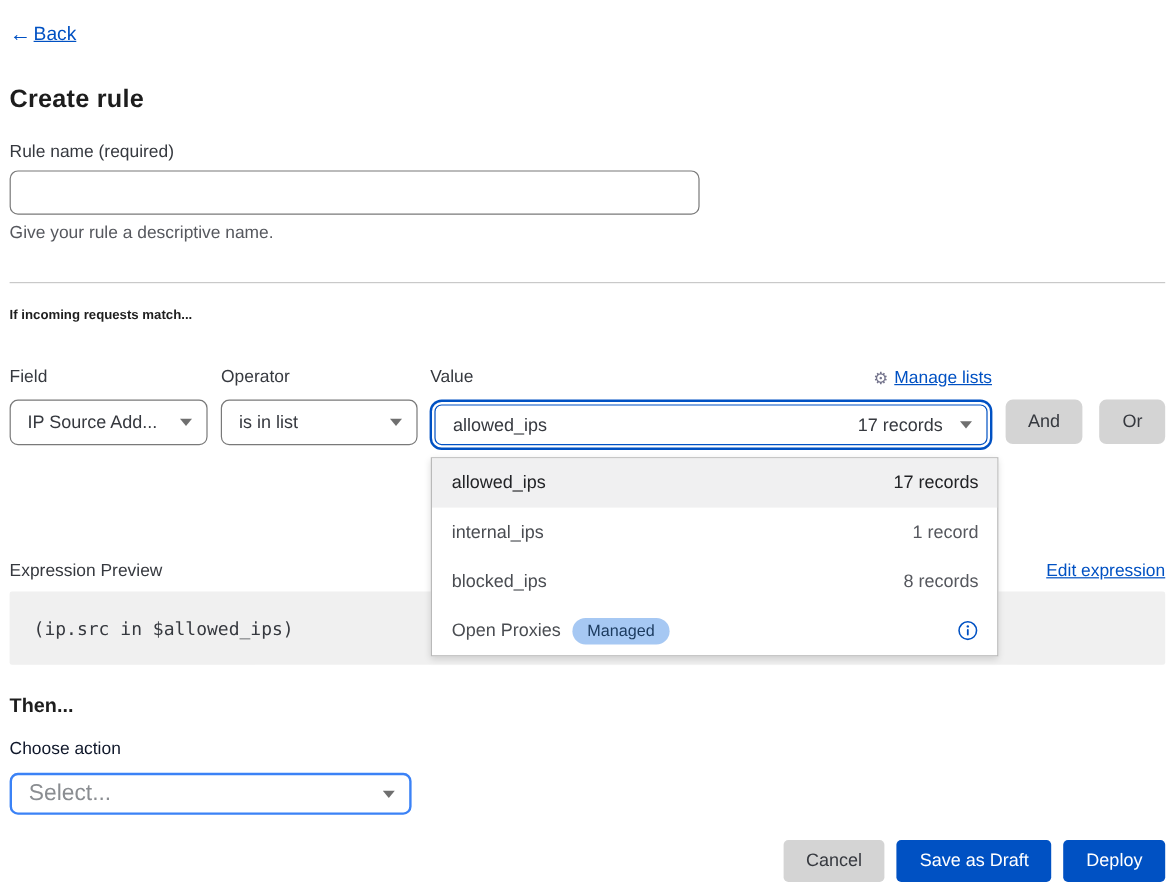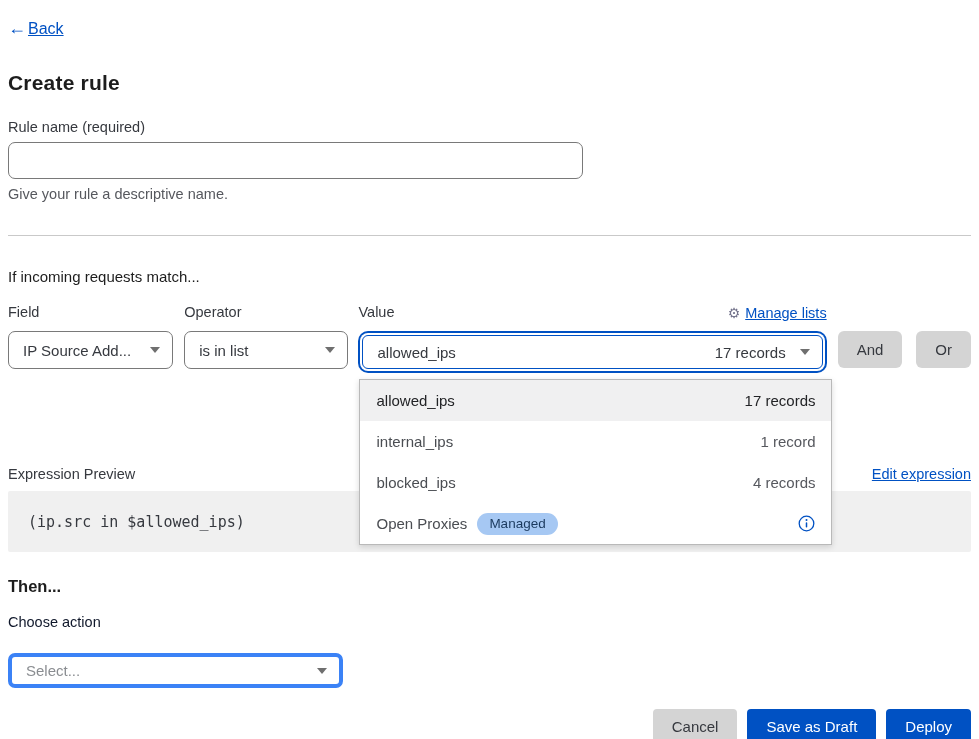--- a/index.html
+++ b/index.html
@@ -25,7 +25,7 @@
   .divider { border: none; border-top: 1px solid #c9c9c9; margin-top: 33px; }
 
   
-  .match-heading { margin-top: 32px; font-size: 15px; font-weight: 400; color: #1d1d1d; }
+  .match-heading { margin-top: 21px; font-size: 11px; font-weight: 700; color: #1d1d1d; }
   .match-row { display: flex; align-items: flex-start; margin-top: 19px; }
   .col-label { font-size: 14.5px; color: #36393f; height: 17px; }
   .field-col { width: 168px; }

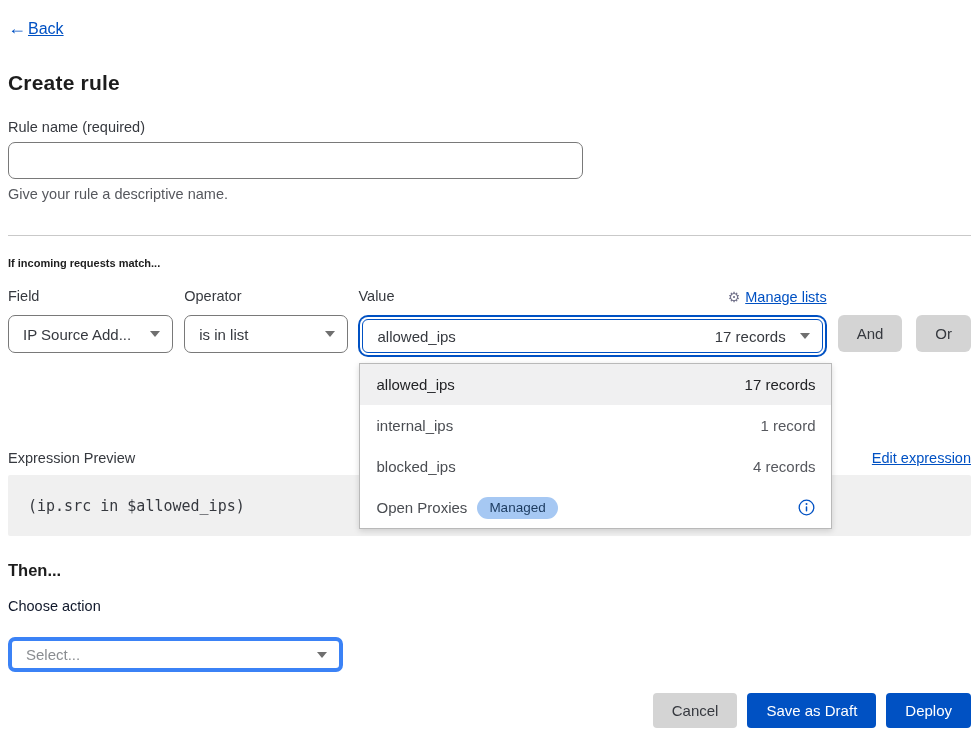--- a/index.html
+++ b/index.html
@@ -26,7 +26,7 @@
 
   
   .match-heading { margin-top: 21px; font-size: 11px; font-weight: 700; color: #1d1d1d; }
-  .match-row { display: flex; align-items: flex-start; margin-top: 19px; }
+  .match-row { display: flex; align-items: flex-start; margin-top: 37px; }
   .col-label { font-size: 14.5px; color: #36393f; height: 17px; }
   .field-col { width: 168px; }
   .operator-col { width: 167px; margin-left: 11px; }

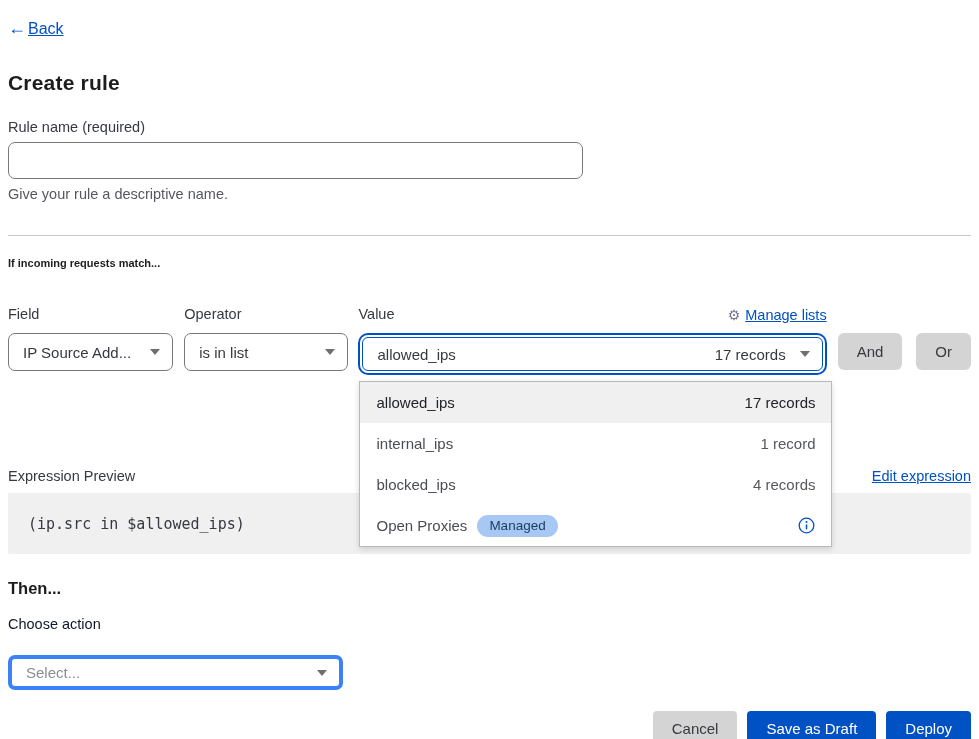--- a/index.html
+++ b/index.html
@@ -140,7 +140,7 @@
         </div>
         <div class="dropdown-row">
           <span class="item-name">blocked_ips</span>
-          <span class="item-meta">4 records</span>
+          <span class="item-meta">8 records</span>
         </div>
         <div class="dropdown-row">
           <span class="row-left">

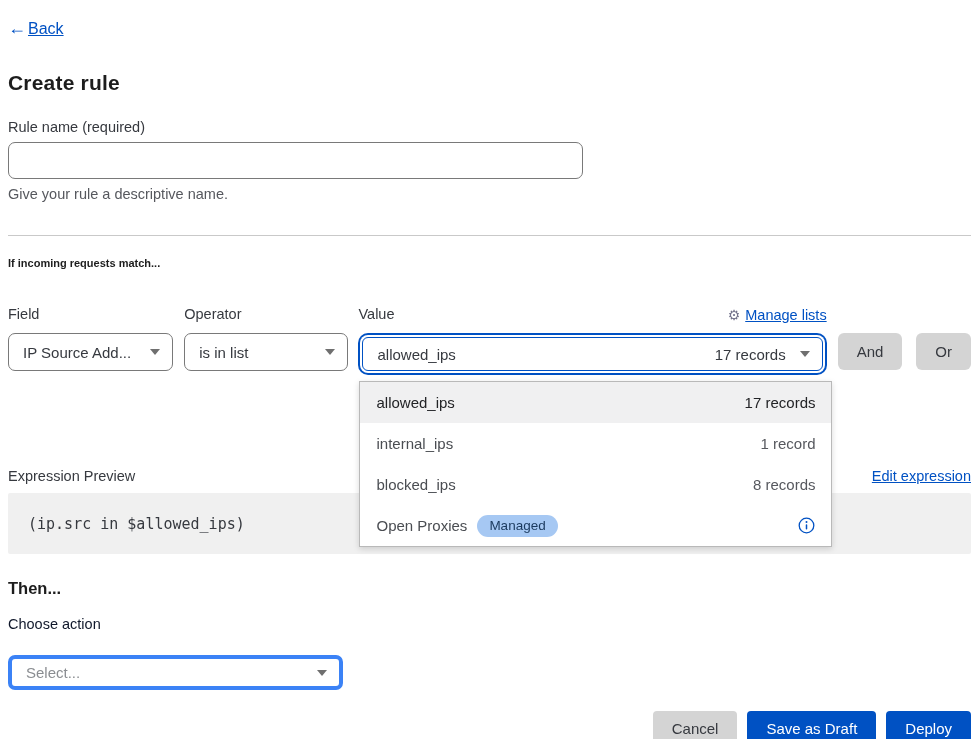--- a/index.html
+++ b/index.html
@@ -67,7 +67,7 @@
   
   .then-heading { margin-top: 25px; font-size: 16.5px; font-weight: 700; color: #1d1d1d; }
   .choose-action-label { margin-top: 18px; font-size: 14.5px; color: #0f172a; }
-  .action-select { margin-top: 23px; width: 335px; height: 35px; border: 4px solid #3b82f6; border-radius: 7px; display: flex; align-items: center; justify-content: space-between; padding: 0 12px 0 14px; font-size: 15px; cursor: pointer; background: #fff; }
+  .action-select { margin-top: 12px; width: 335px; height: 35px; border: 2px solid #3b82f6; border-radius: 7px; display: flex; align-items: center; justify-content: space-between; padding: 0 12px 0 14px; font-size: 19px; cursor: pointer; background: #fff; }
   .action-placeholder { color: #8a8d91; }
 
   

